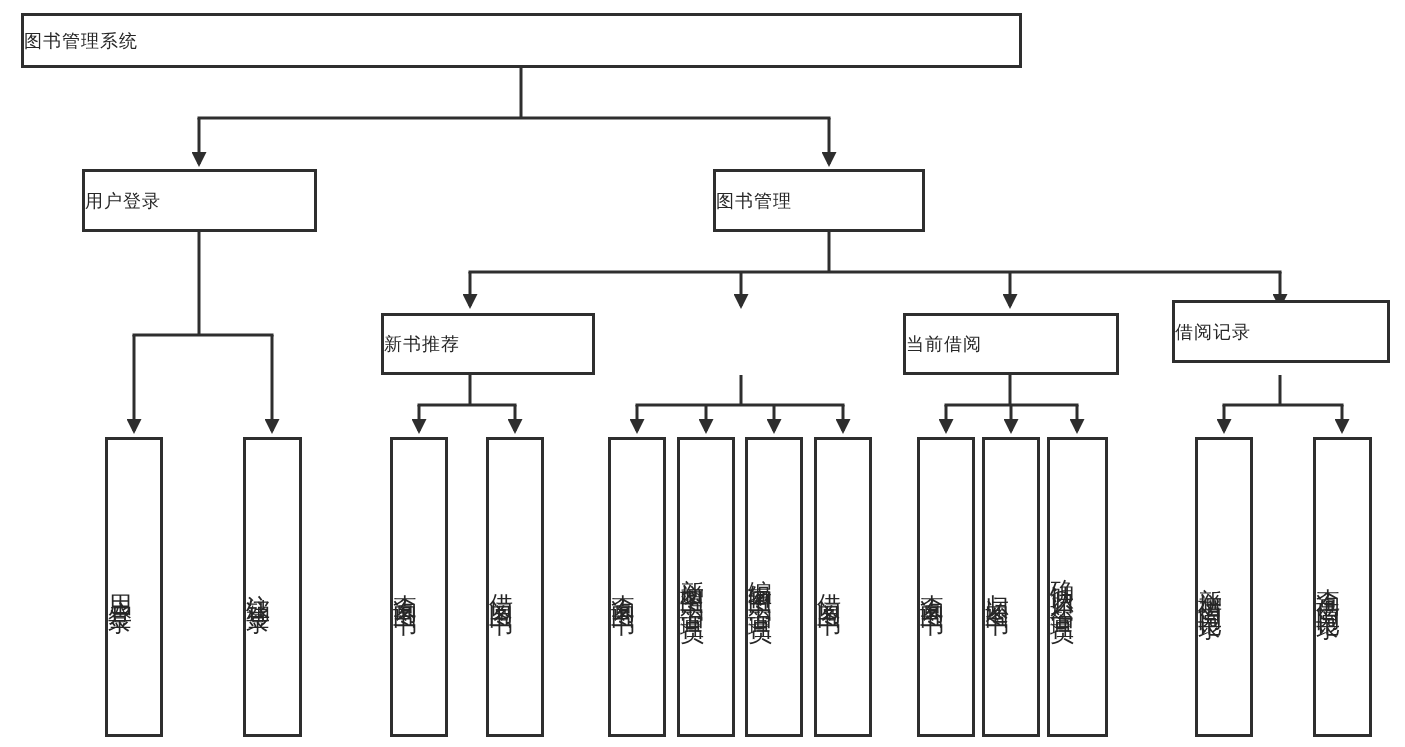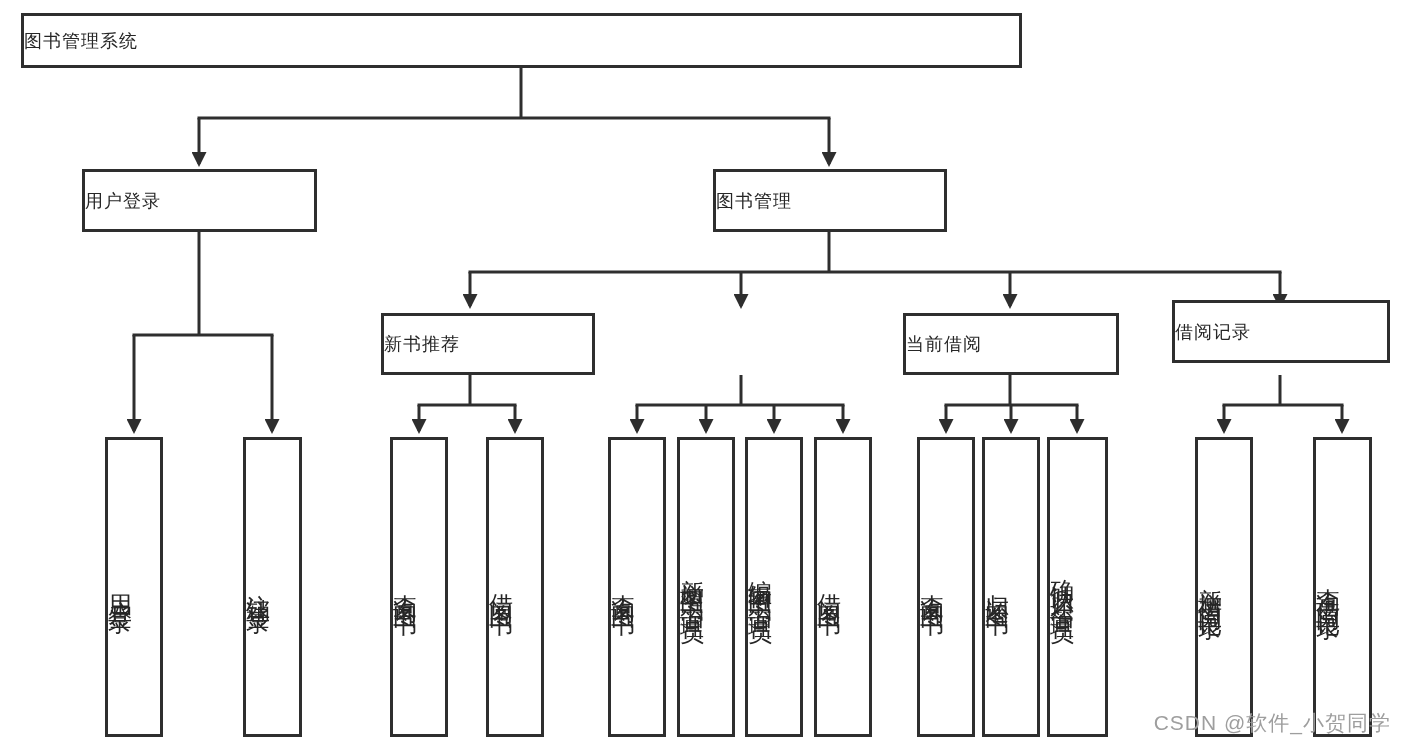--- a/index.html
+++ b/index.html
@@ -137,7 +137,7 @@
   <div class="box" style="left:82px;top:169px;width:235px;height:63px;">
     <span>用户登录</span>
   </div>
-  <div class="box" style="left:713px;top:169px;width:234px;height:63px;">
+  <div class="box" style="left:713px;top:169px;width:212px;height:63px;">
     <span>图书管理</span>
   </div>
 

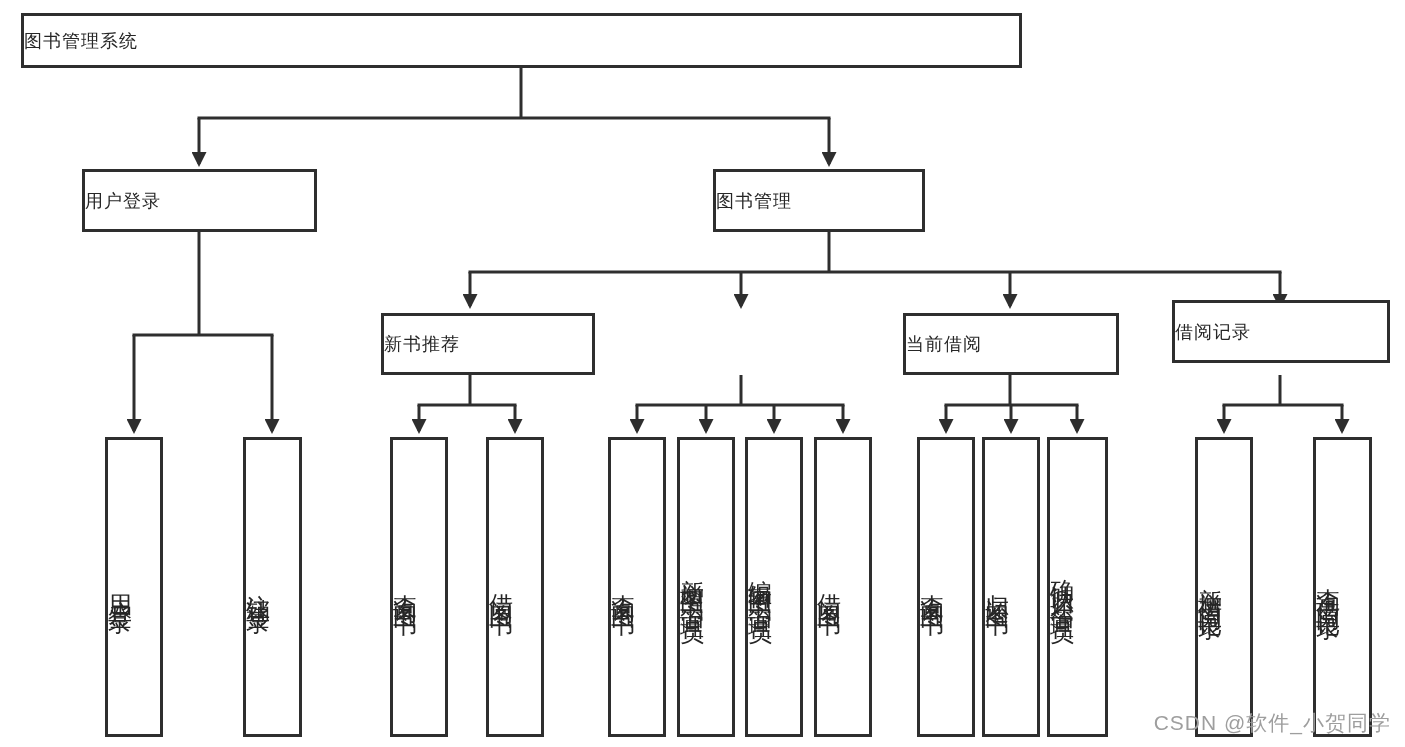--- a/index.html
+++ b/index.html
@@ -195,7 +195,6 @@
     <span class="vtext">查询借阅记录</span>
   </div>
 
-  <div class="watermark">CSDN @软件_小贺同学</div>
 
 </div>
 

